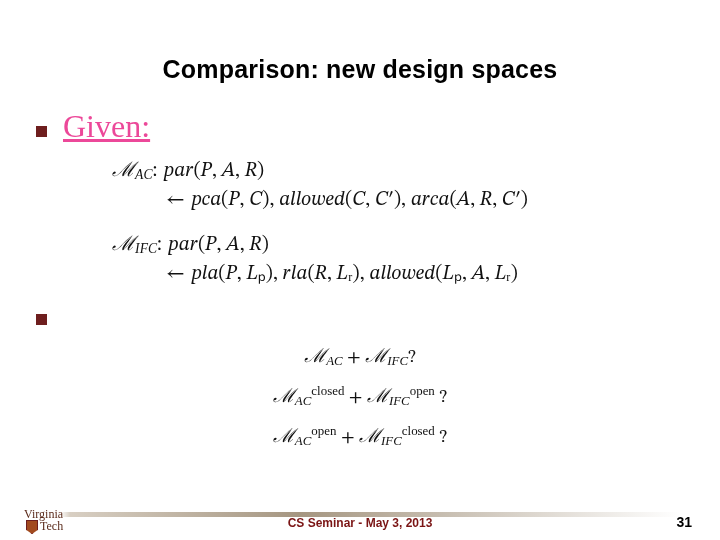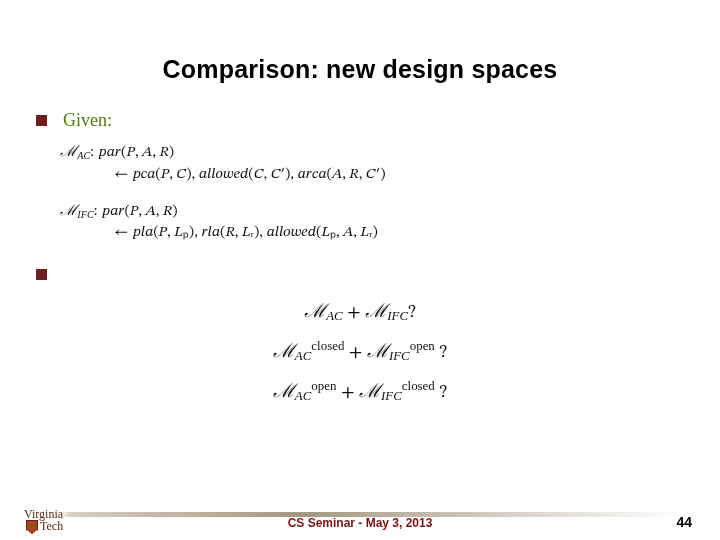--- a/index.html
+++ b/index.html
@@ -79,8 +79,9 @@
     flex-shrink: 0;
   }
   .bullet-text {
-    font-size: 18px;
-    color: #4d7c0f;
+    font-size: 32px;
+    color: #ec4899;
+    text-decoration: underline;
   }
   .formula-block {
     margin-left: 24px;

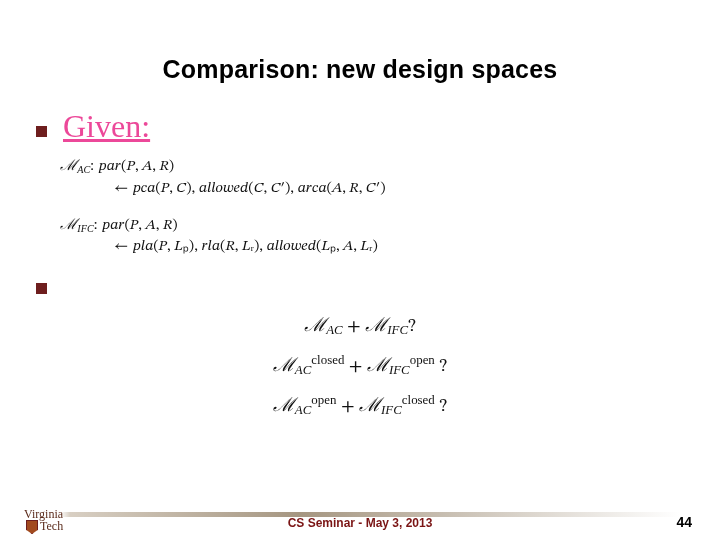--- a/index.html
+++ b/index.html
@@ -84,11 +84,11 @@
     text-decoration: underline;
   }
   .formula-block {
-    margin-left: 24px;
+    margin-left: 76px;
     margin-top: 10px;
     margin-bottom: 14px;
     font-family: "Cambria Math", "STIX Two Math", "Latin Modern Math", "Times New Roman", serif;
-    font-size: 15px;
+    font-size: 20px;
     color: #111;
     line-height: 1.45;
   }

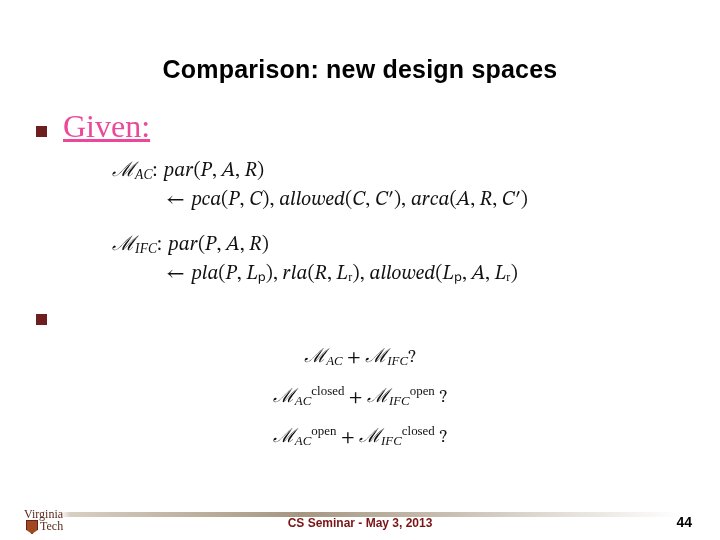--- a/index.html
+++ b/index.html
@@ -217,7 +217,7 @@
       <span class="shield"></span><span>Tech</span>
     </div>
     <div class="footer-center">CS Seminar - May 3, 2013</div>
-    <div class="pagenum">44</div>
+    <div class="pagenum">31</div>
   </div>
 
 </div>

